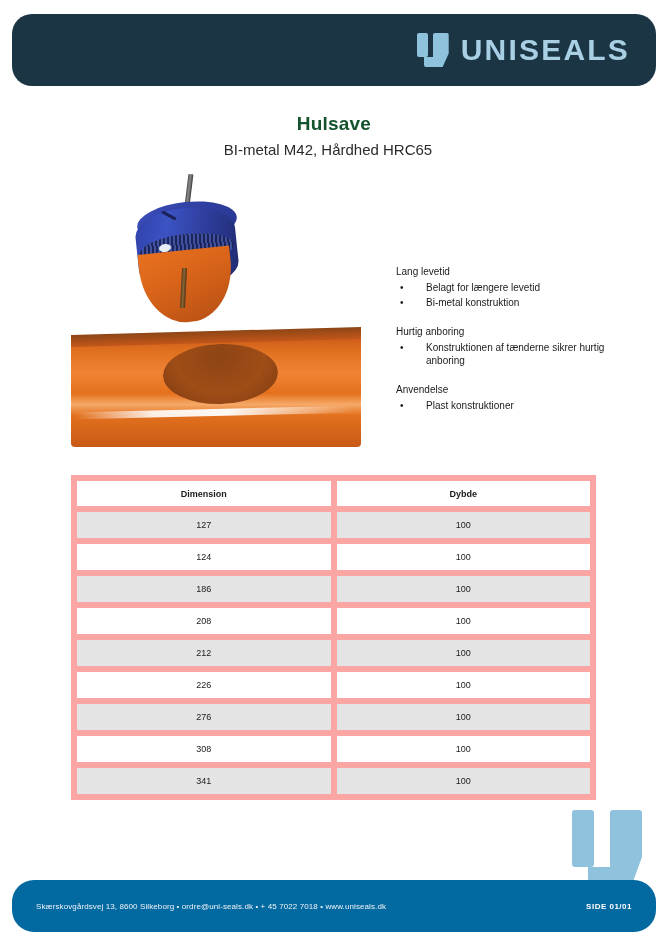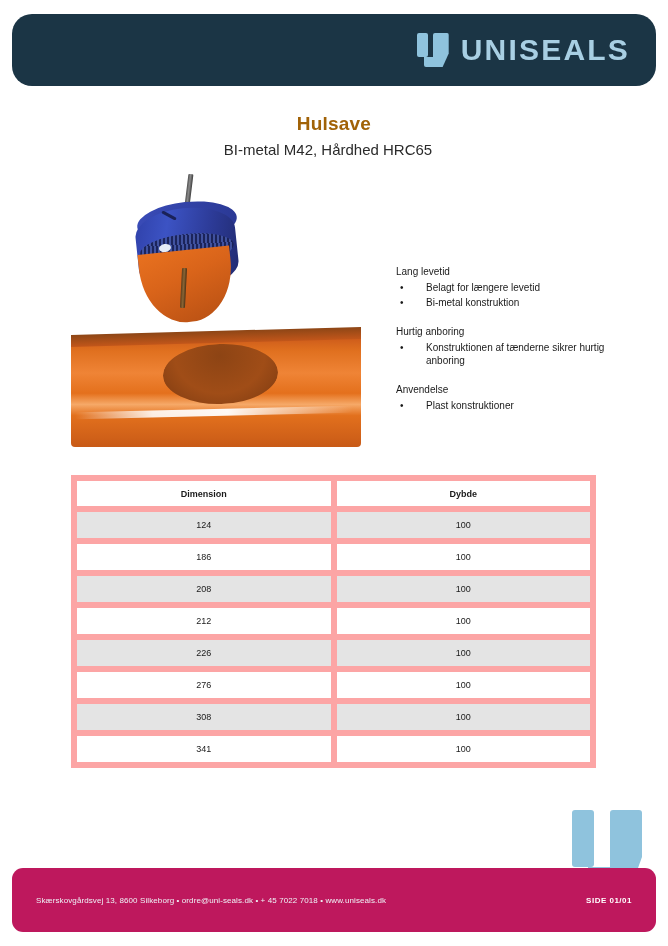--- a/index.html
+++ b/index.html
@@ -89,7 +89,7 @@
   .doc-title {
     font-size: 19px;
     font-weight: bold;
-    color: #a16207;
+    color: #14532d;
     letter-spacing: 0.2px;
     margin: 0;
   }

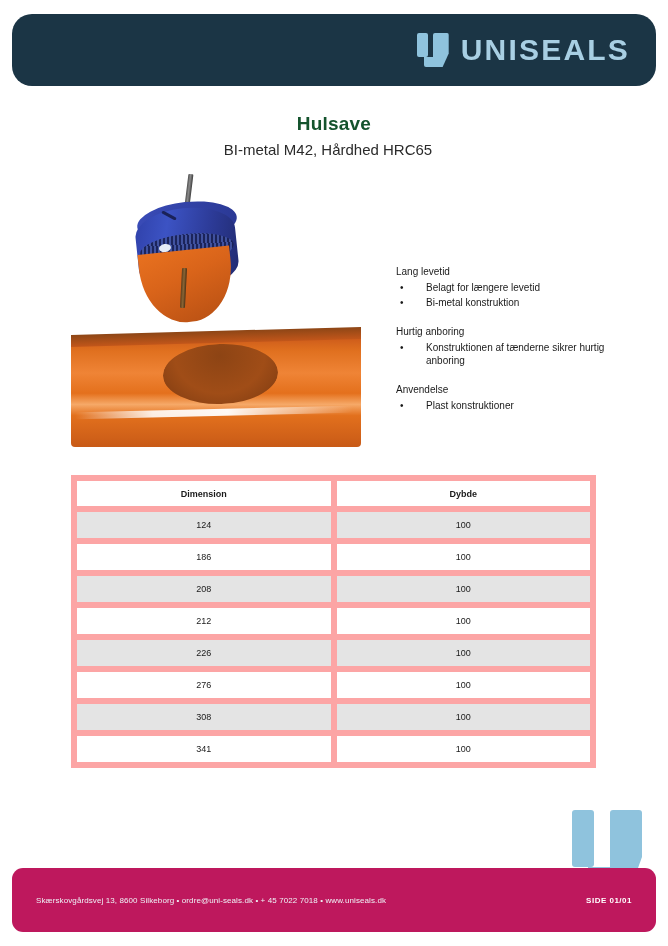--- a/index.html
+++ b/index.html
@@ -464,6 +464,10 @@
   </thead>
   <tbody id="spec-tbody">
       <tr>
+        <td>127</td>
+        <td>100</td>
+      </tr>
+      <tr>
         <td>124</td>
         <td>100</td>
       </tr>

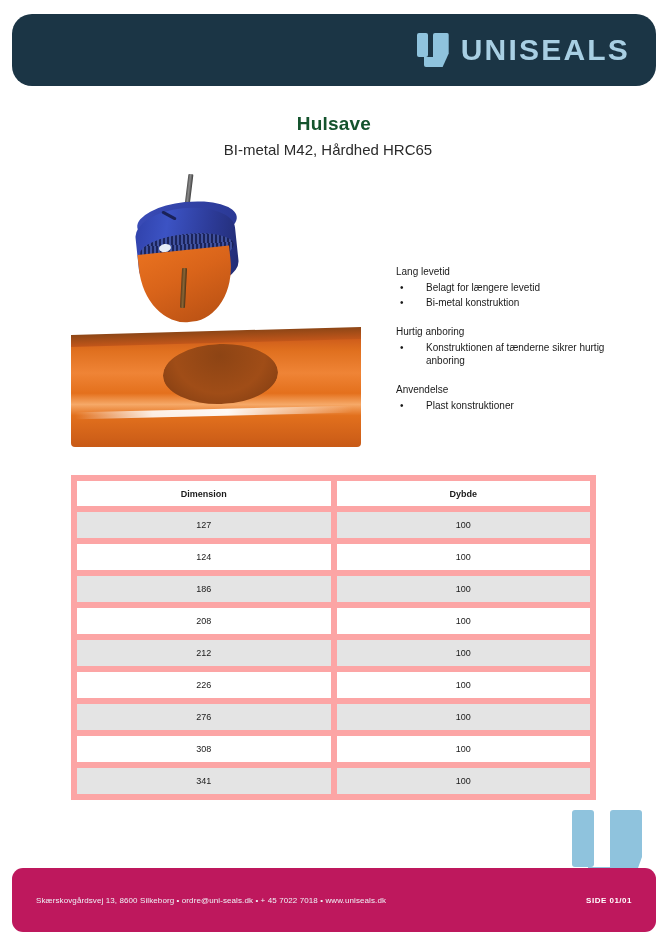--- a/index.html
+++ b/index.html
@@ -354,9 +354,9 @@
     left: 12px;
     bottom: 14px;
     width: 644px;
-    height: 64px;
-    background: #be185d;
-    border-radius: 11px;
+    height: 52px;
+    background: #0369a1;
+    border-radius: 22px;
     box-sizing: border-box;
   }
   .footer-contact {

